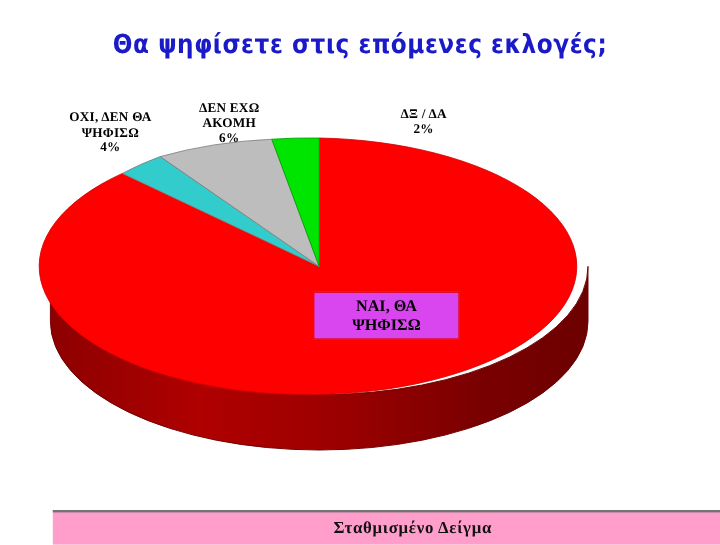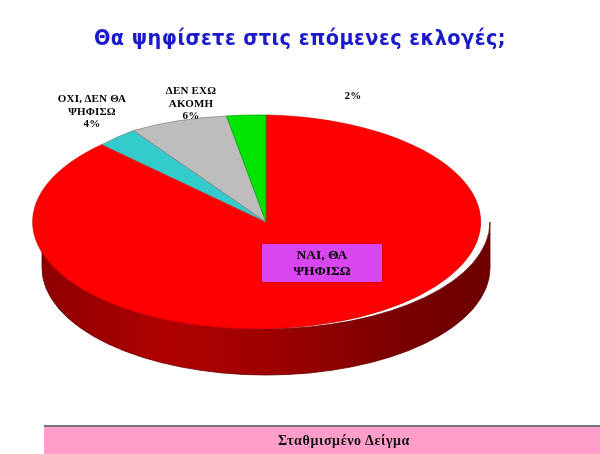--- a/index.html
+++ b/index.html
@@ -171,6 +171,7 @@
 </div>
 
 <div class="callout" id="label-dxda">
+  <div>ΔΞ / ΔΑ</div>
   <div>2%</div>
 </div>
 

